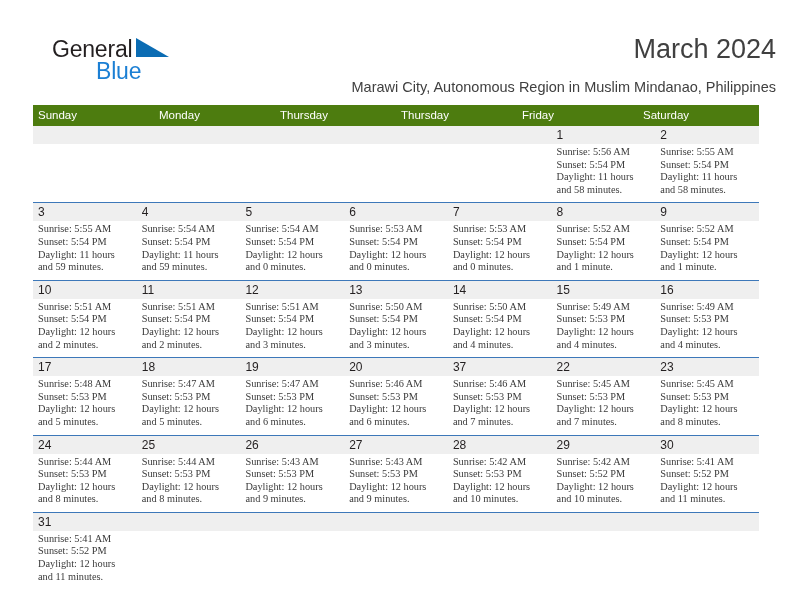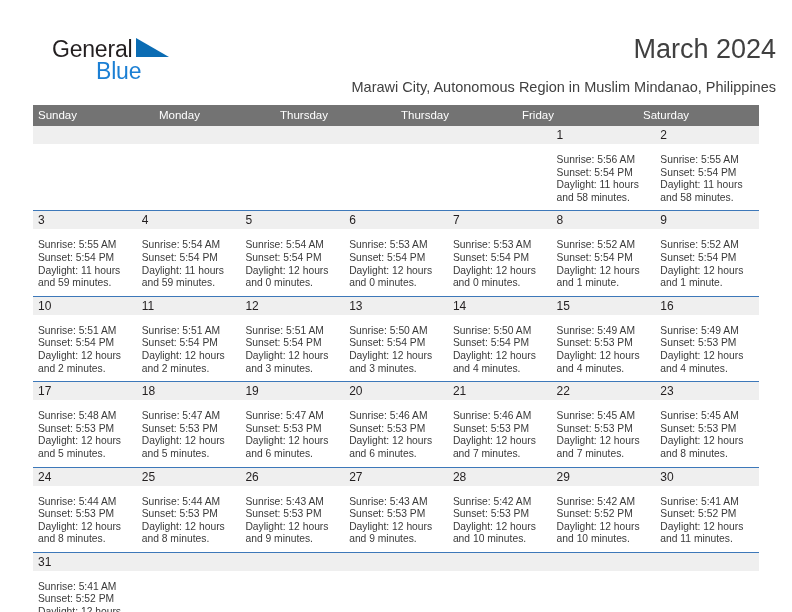--- a/index.html
+++ b/index.html
@@ -94,7 +94,7 @@
   .dow-row {
     display: flex;
     width: 100%;
-    background: #737373;
+    background: #4d7c0f;
     height: 21px;
   }
   .dow {

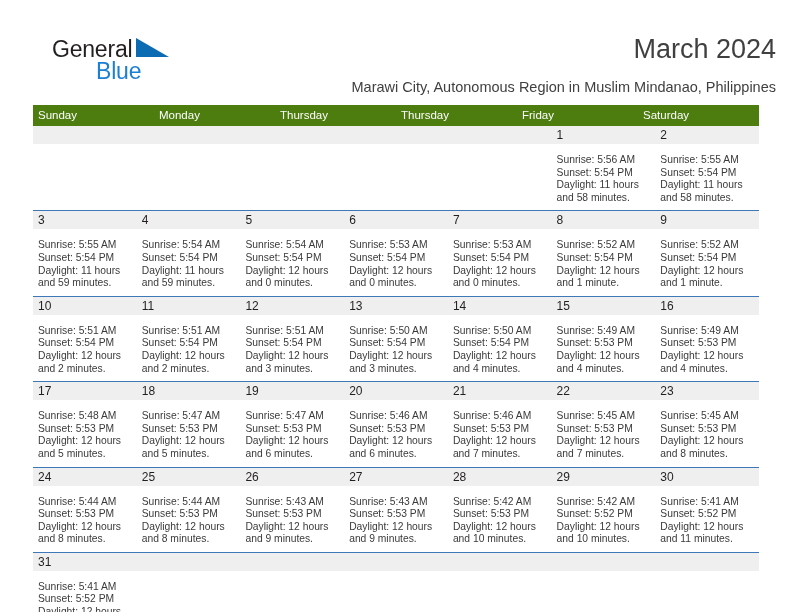--- a/index.html
+++ b/index.html
@@ -139,8 +139,9 @@
   .body-cell {
     flex: 1 1 0;
     box-sizing: border-box;
-    padding: 10px 5px 6px 5px;
+    padding: 2px 5px 6px 5px;
     min-height: 52px;
+    font-family: Liberation Serif, serif;
   }
   .info-line {
     font-size: 10.3px;

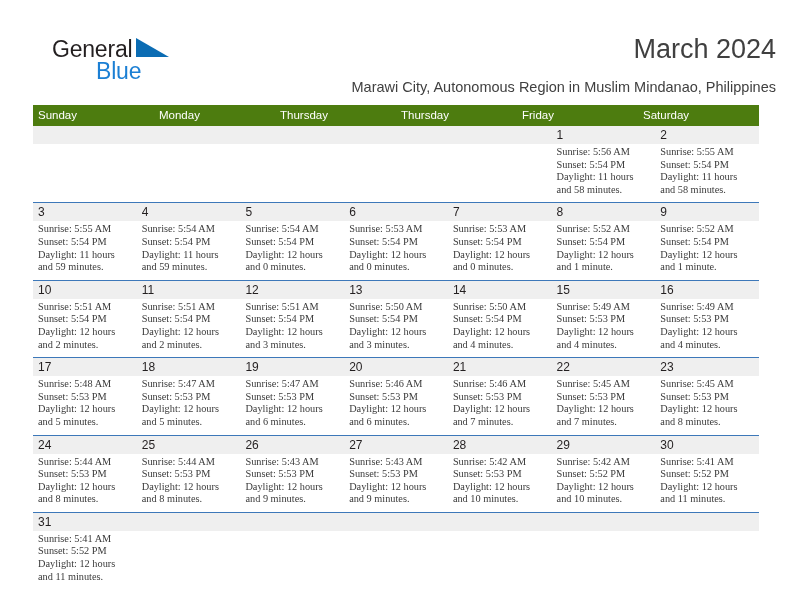--- a/index.html
+++ b/index.html
@@ -327,7 +327,7 @@
             <div class="num-cell">18</div>
             <div class="num-cell">19</div>
             <div class="num-cell">20</div>
-            <div class="num-cell">21</div>
+            <div class="num-cell">37</div>
             <div class="num-cell">22</div>
             <div class="num-cell">23</div>
           </div>

